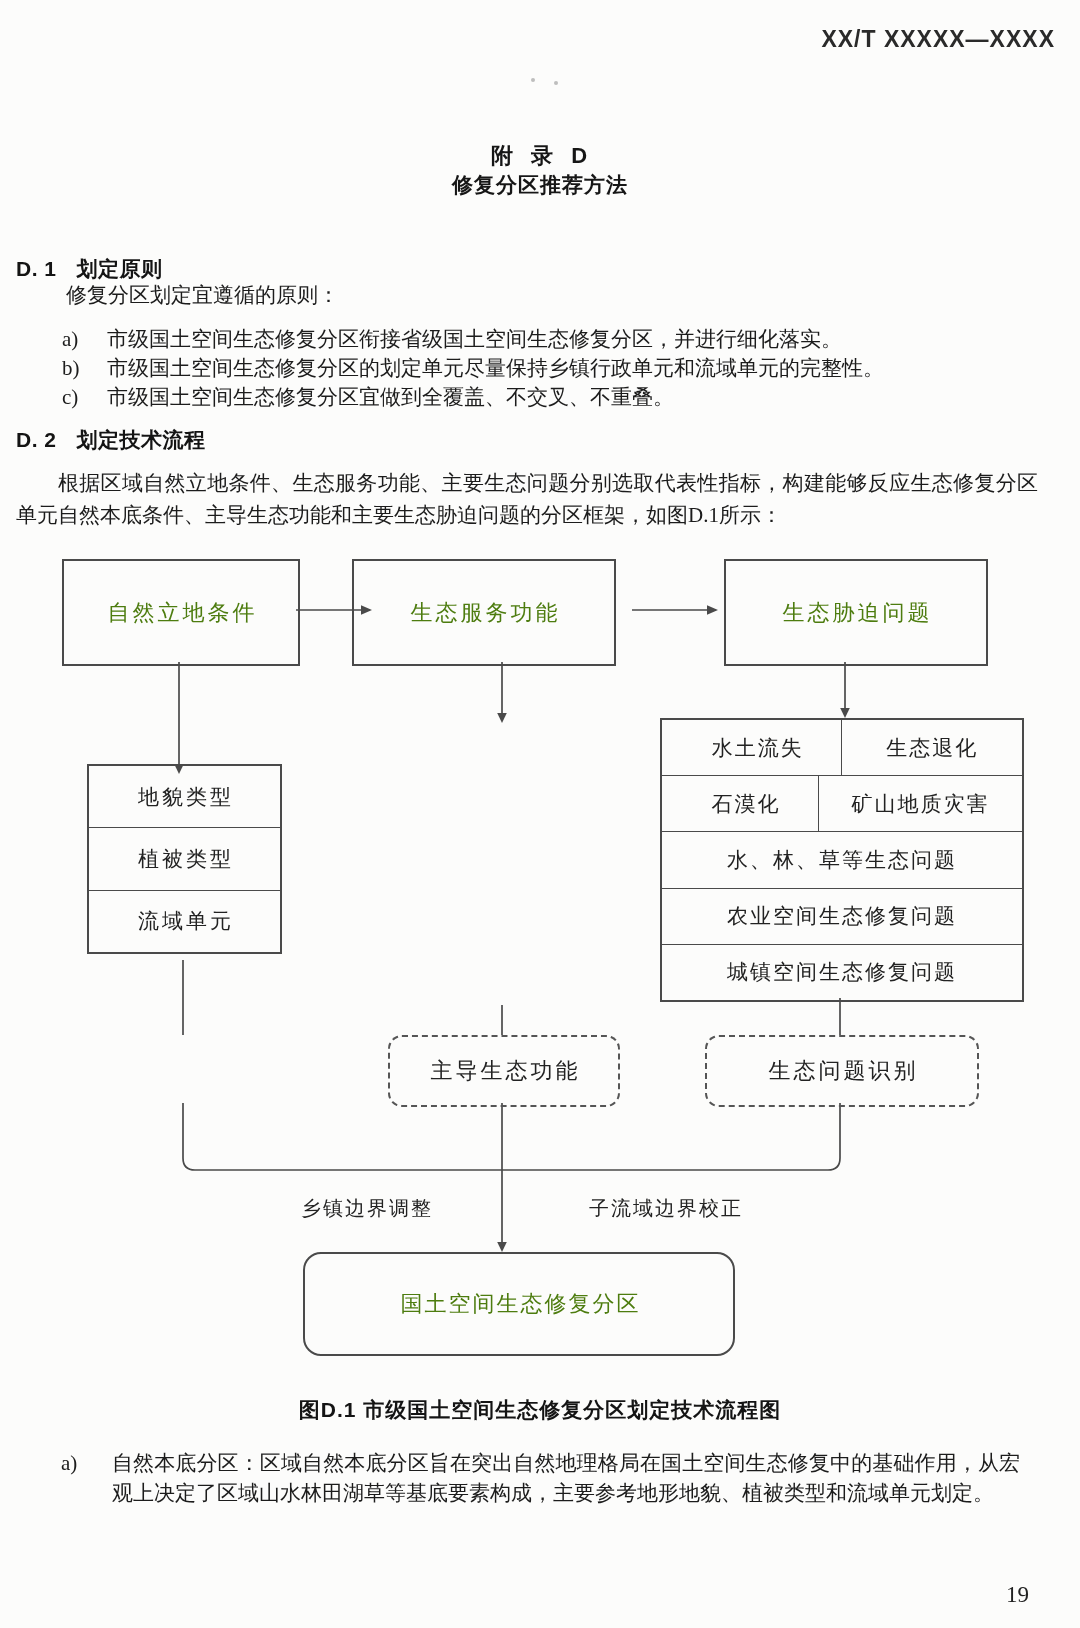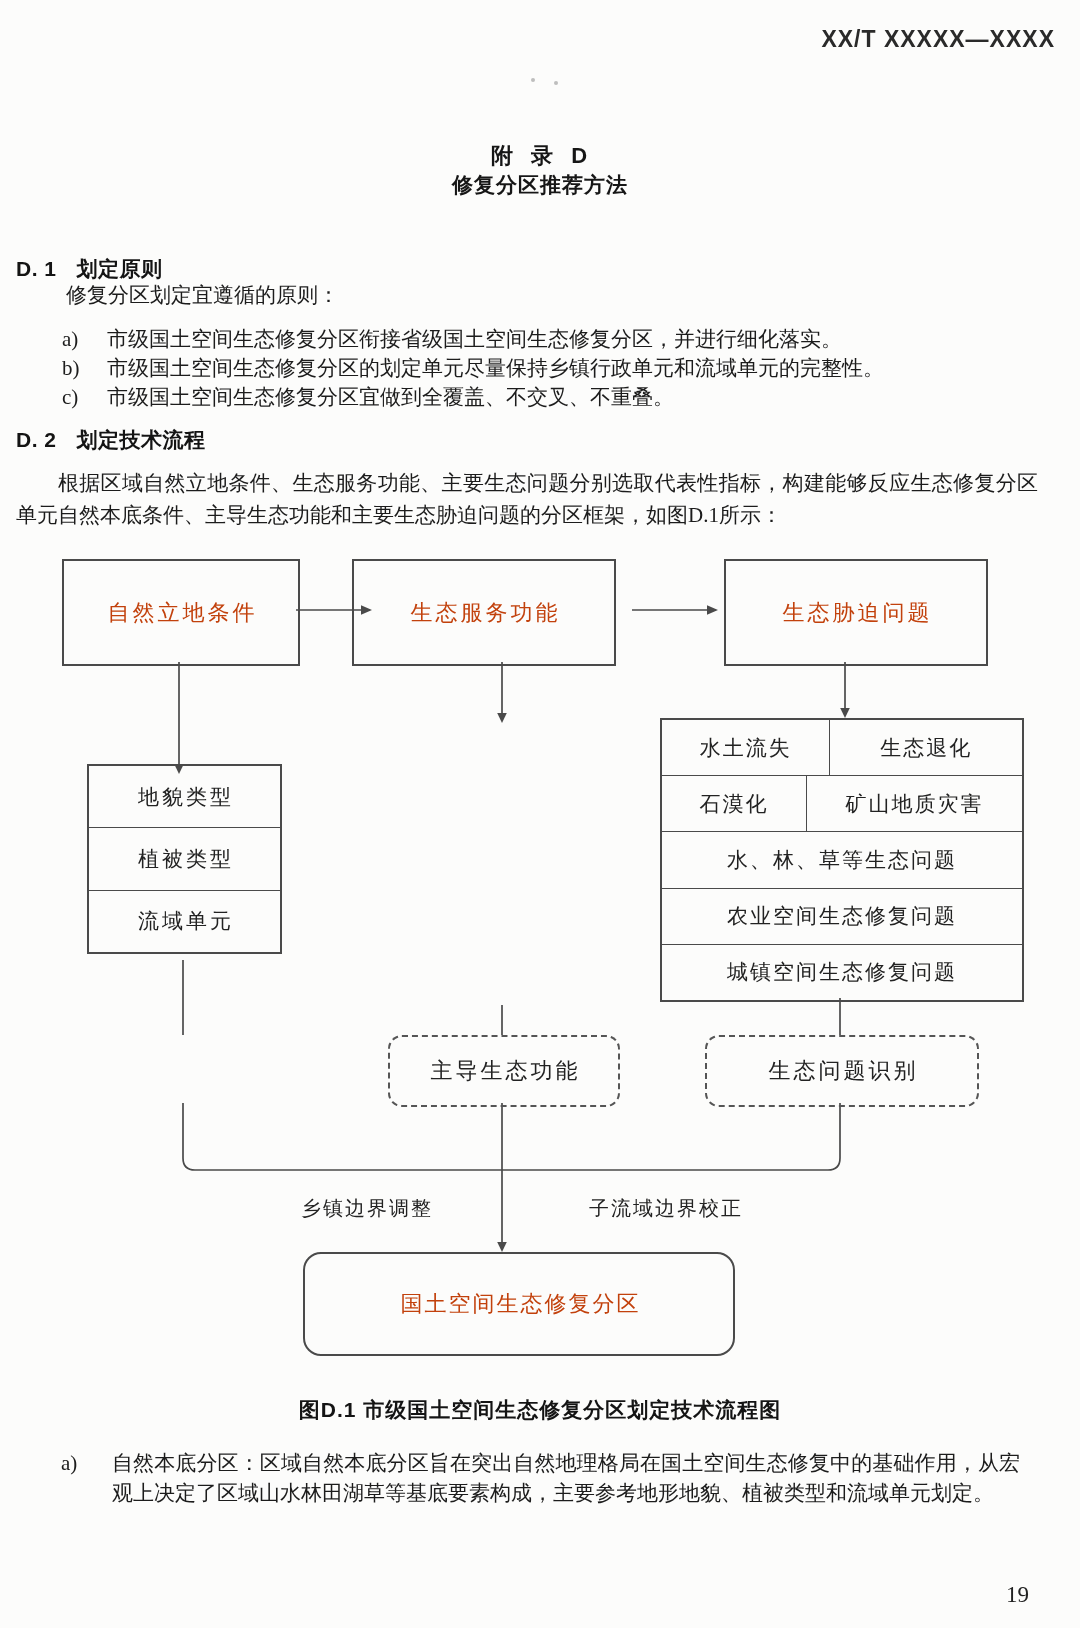--- a/index.html
+++ b/index.html
@@ -47,7 +47,7 @@
   .fc-box{
     position:absolute;border:2px solid #4a4a4a;background:transparent;
     display:flex;align-items:center;justify-content:center;
-    font-size:22px;letter-spacing:3px;color:#c2410c;text-indent:3px;
+    font-size:22px;letter-spacing:3px;color:#4d7c0f;text-indent:3px;
   }
   .fc-stack{position:absolute;border:2px solid #4a4a4a;display:flex;flex-direction:column;}
   .fc-cell{

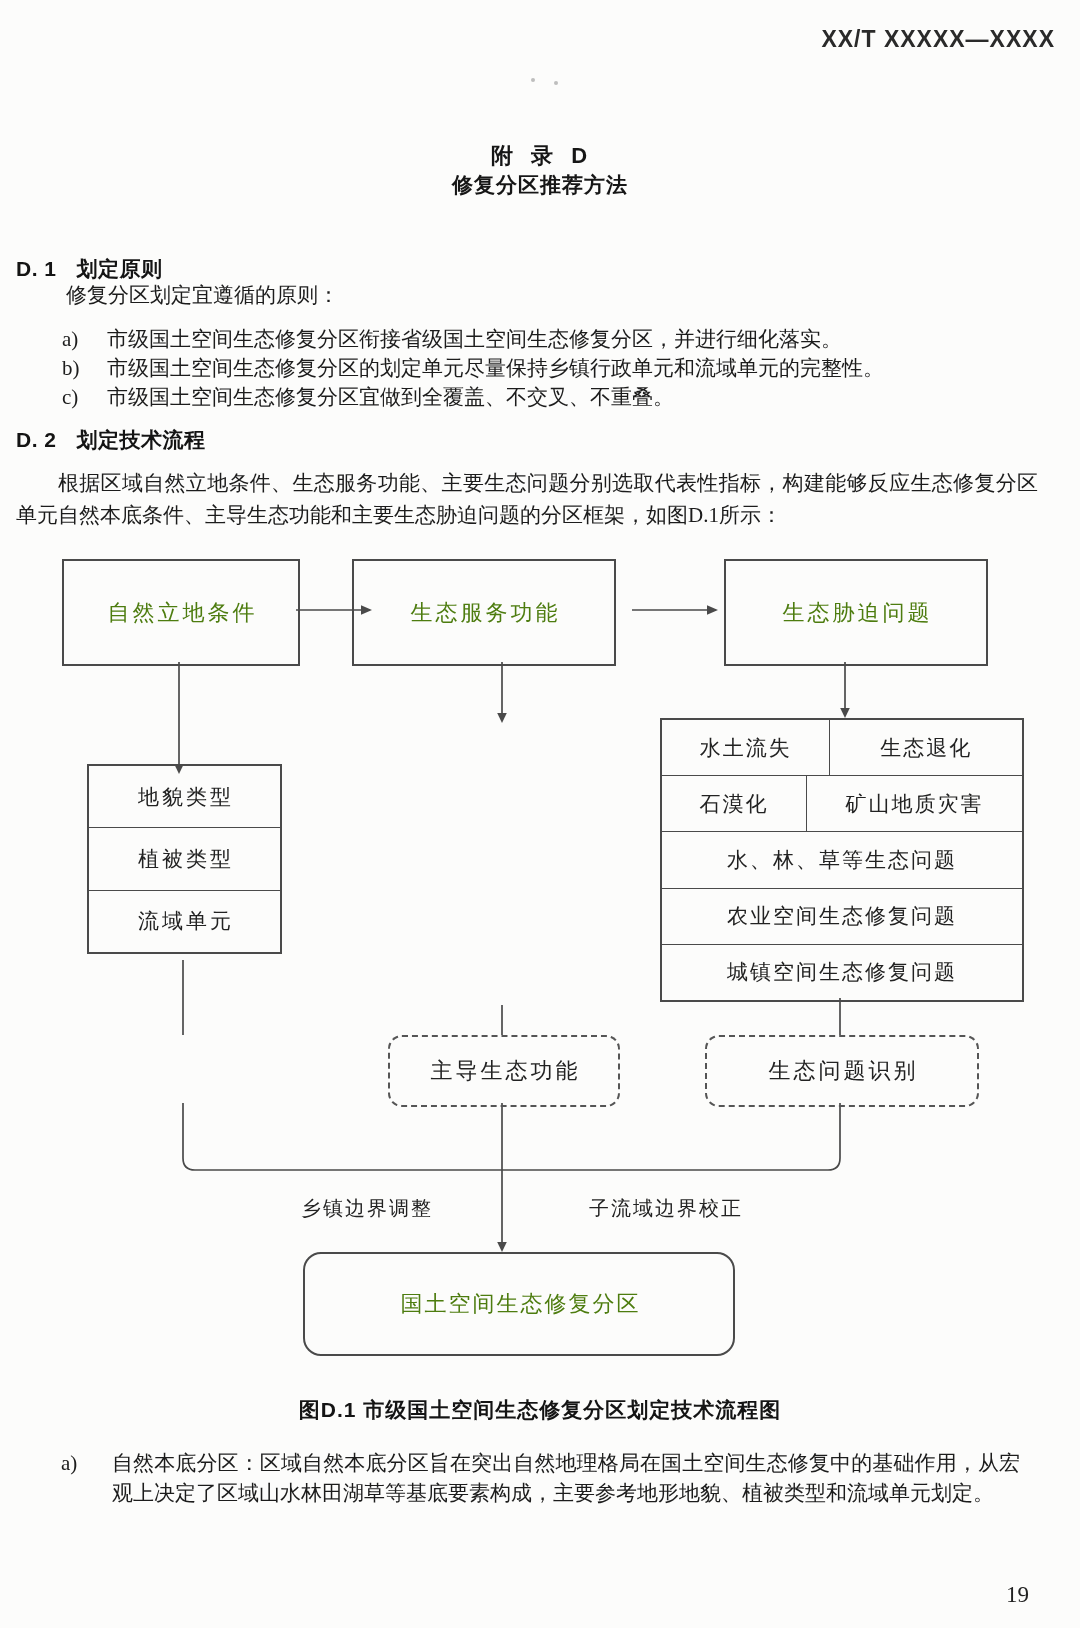--- a/index.html
+++ b/index.html
@@ -62,7 +62,7 @@
     display:flex;align-items:center;justify-content:center;
     font-size:21px;letter-spacing:2px;color:#222;
   }
-  .split-l{border-right:1.6px solid #4a4a4a;}
+  .split-l{border-right:1.6px solid #4a4a4a;margin-left:12px;}
   .fc-dashed{
     position:absolute;top:495px;height:68px;
     border:2px dashed #555;border-radius:14px;

